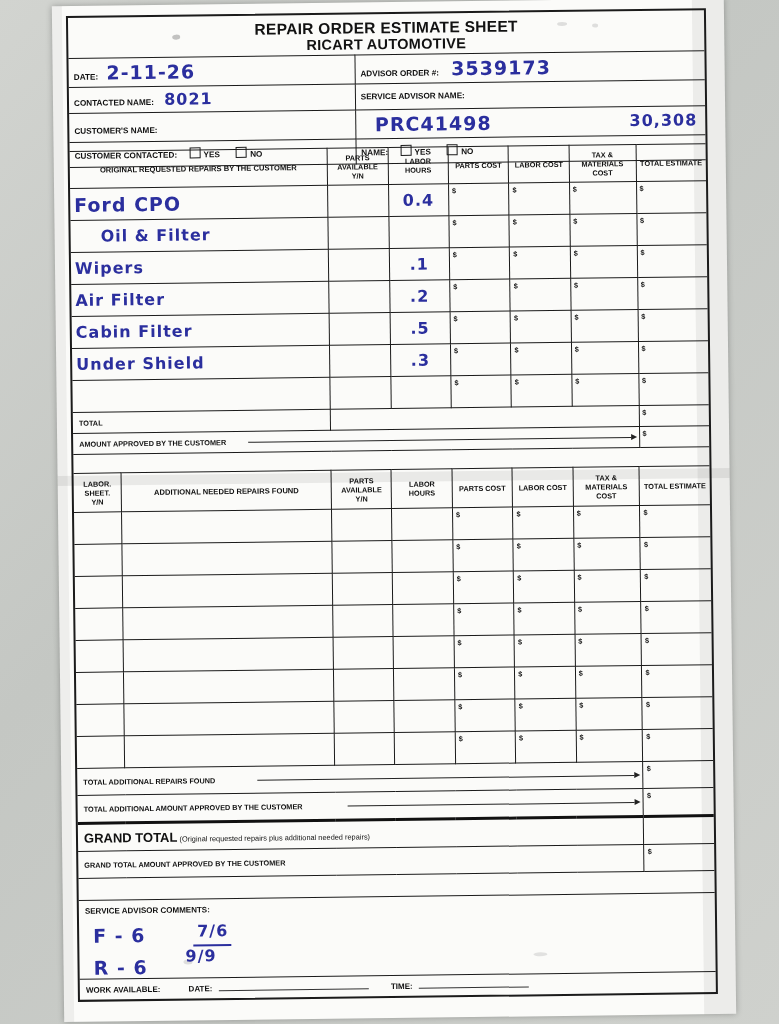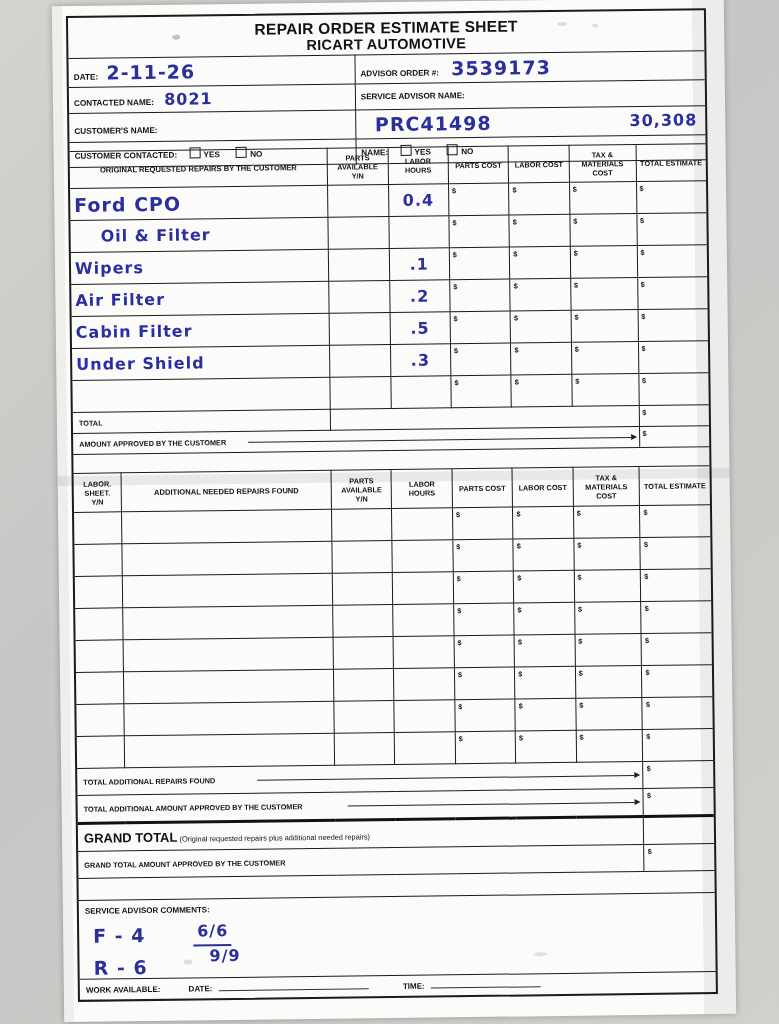--- a/index.html
+++ b/index.html
@@ -511,7 +511,7 @@
         <div class="sacomments" style="top:882px;">
           <div style="border-top:1px solid #1b1b1b;border-bottom:1px solid #1b1b1b;height:78px;position:relative;">
             <div class="footline" style="padding-bottom:0;">SERVICE ADVISOR COMMENTS:</div>
-            <div class="hw hw-lg" style="position:absolute;left:14px;top:24px;">F - 4</div>
+            <div class="hw hw-lg" style="position:absolute;left:14px;top:24px;">F - 6</div>
             <div class="hw hw-lg" style="position:absolute;left:14px;top:56px;">R - 6</div>
             <div class="hw hw-md" style="position:absolute;left:118px;top:22px;">6/6</div>
             <div style="position:absolute;left:114px;top:45px;width:38px;border-top:2px solid #2b2f9e;"></div>

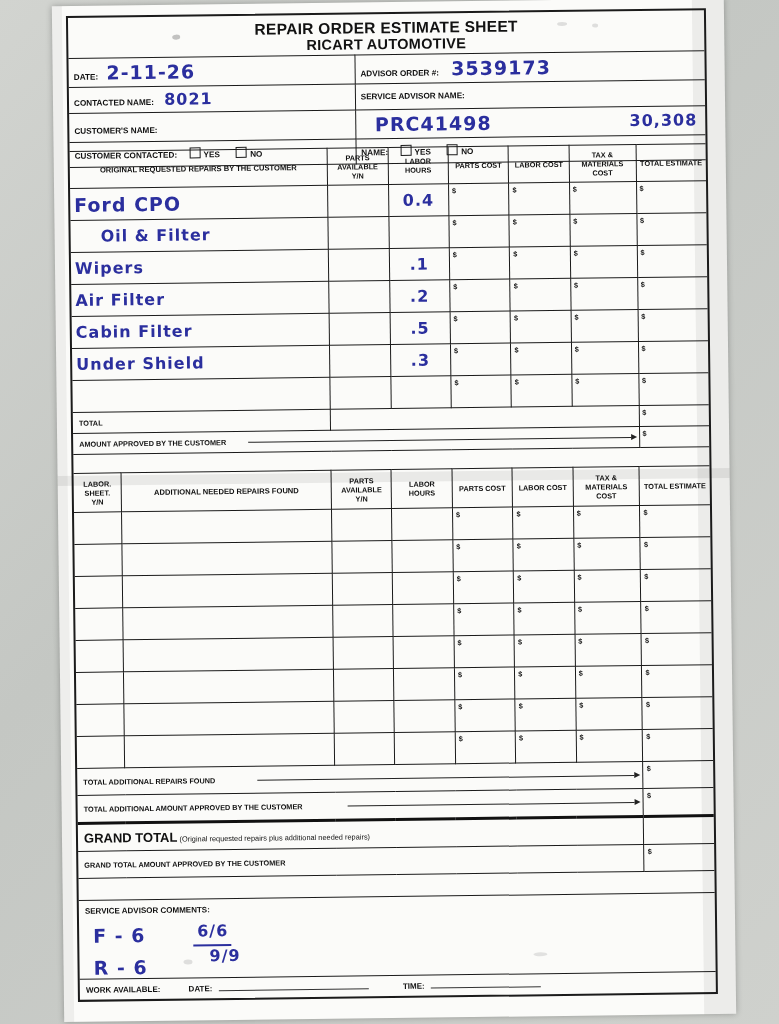--- a/index.html
+++ b/index.html
@@ -513,7 +513,7 @@
             <div class="footline" style="padding-bottom:0;">SERVICE ADVISOR COMMENTS:</div>
             <div class="hw hw-lg" style="position:absolute;left:14px;top:24px;">F - 6</div>
             <div class="hw hw-lg" style="position:absolute;left:14px;top:56px;">R - 6</div>
-            <div class="hw hw-md" style="position:absolute;left:118px;top:22px;">6/6</div>
+            <div class="hw hw-md" style="position:absolute;left:118px;top:22px;">7/6</div>
             <div style="position:absolute;left:114px;top:45px;width:38px;border-top:2px solid #2b2f9e;"></div>
             <div class="hw hw-md" style="position:absolute;left:130px;top:47px;">9/9</div>
           </div>

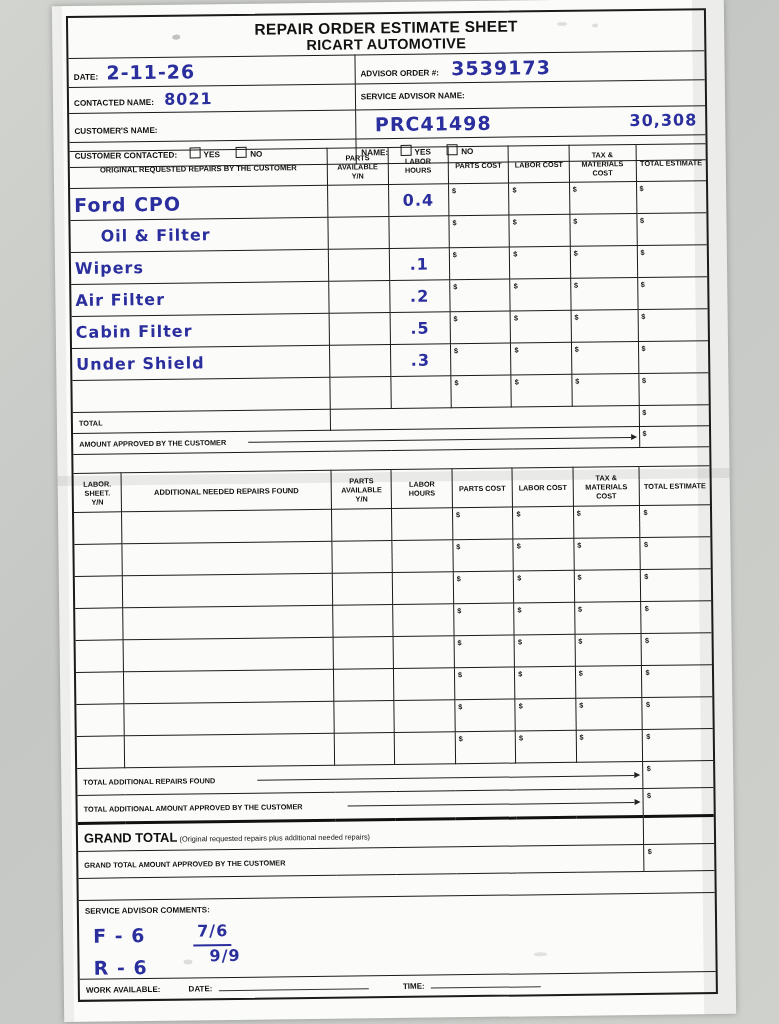--- a/index.html
+++ b/index.html
@@ -515,7 +515,7 @@
             <div class="hw hw-lg" style="position:absolute;left:14px;top:56px;">R - 6</div>
             <div class="hw hw-md" style="position:absolute;left:118px;top:22px;">7/6</div>
             <div style="position:absolute;left:114px;top:45px;width:38px;border-top:2px solid #2b2f9e;"></div>
-            <div class="hw hw-md" style="position:absolute;left:130px;top:47px;">9/9</div>
+            <div class="hw hw-md" style="position:absolute;left:106px;top:47px;">9/9</div>
           </div>
         </div>
 

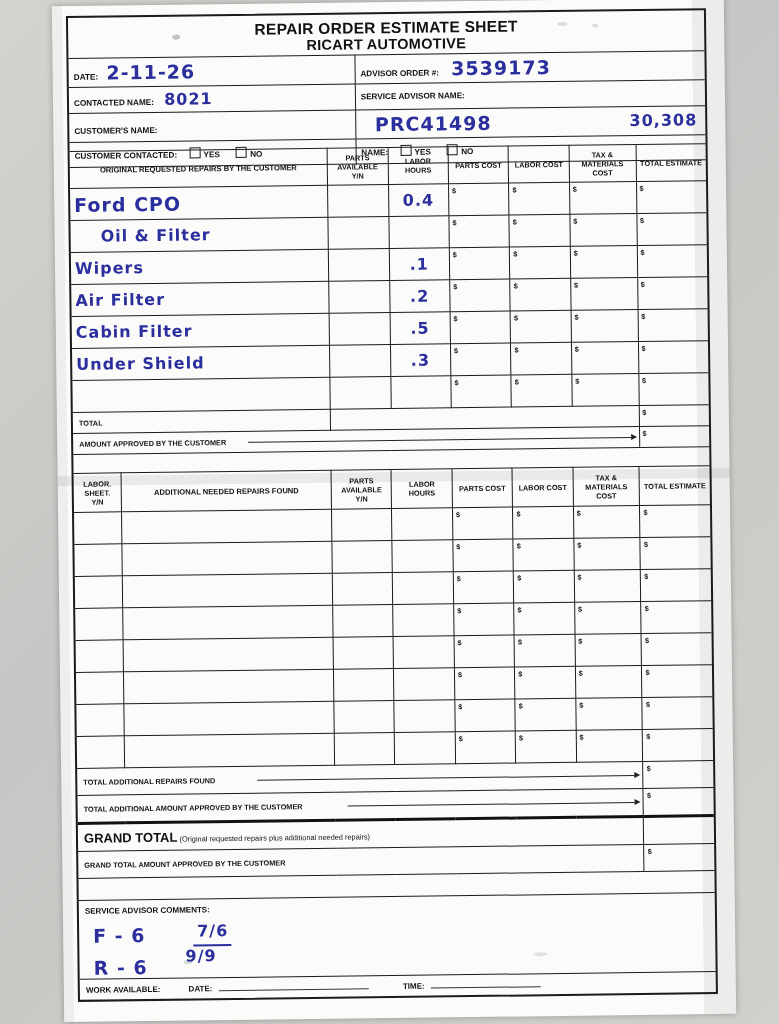--- a/index.html
+++ b/index.html
@@ -524,7 +524,7 @@
             <span>WORK AVAILABLE:</span>
             <span style="margin-left:26px;">DATE:</span>
             <span class="dotted" style="width:150px;margin-left:4px;"></span>
-            <span style="margin-left:32px;">TIME:</span>
+            <span style="margin-left:20px;">TIME:</span>
             <span class="dotted" style="width:110px;margin-left:4px;"></span>
           </div>
         </div>

